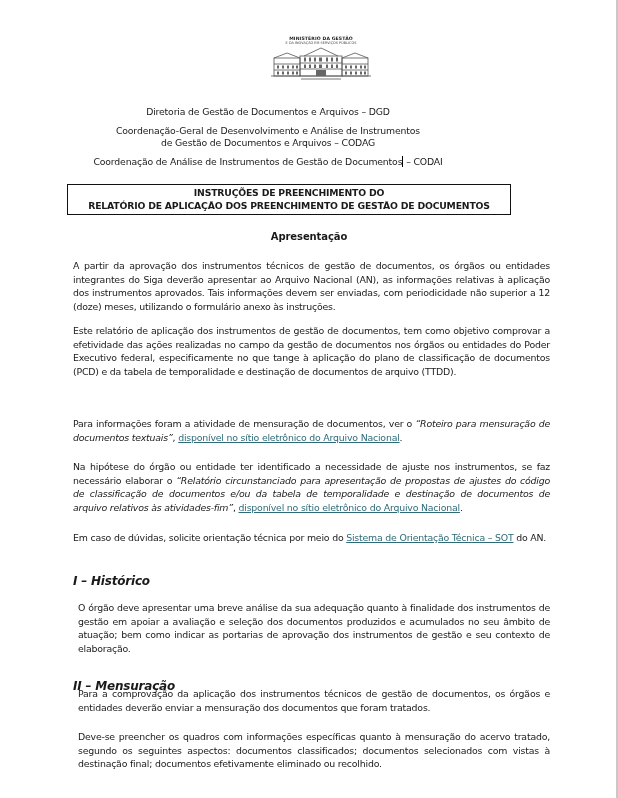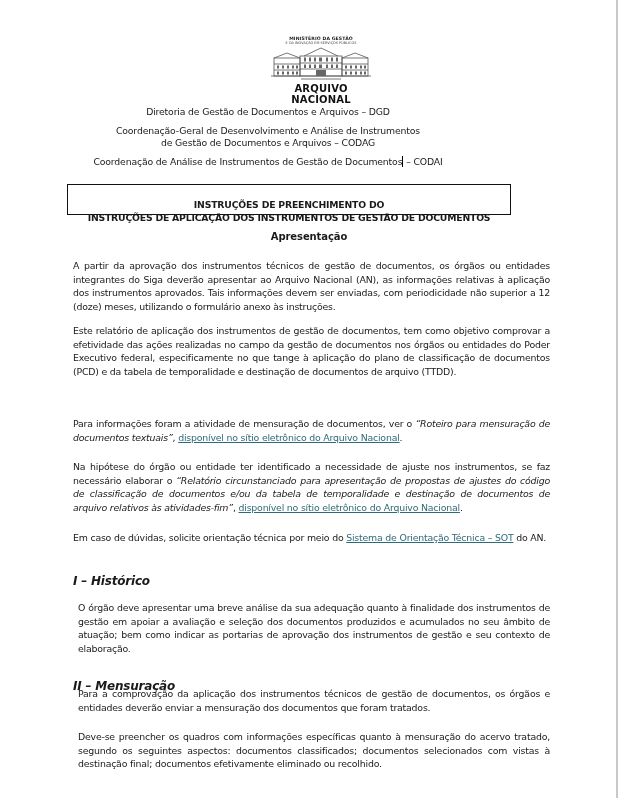--- a/index.html
+++ b/index.html
@@ -95,7 +95,6 @@
       <rect x="45" y="24" width="10" height="6"></rect>
     </g>
   </svg>
-  <div class="logo-name">ARQUIVO NACIONAL</div>
 </div>
 
 <div class="hdr" style="top:106px;">Diretoria de Gestão de Documentos e Arquivos – DGD</div>

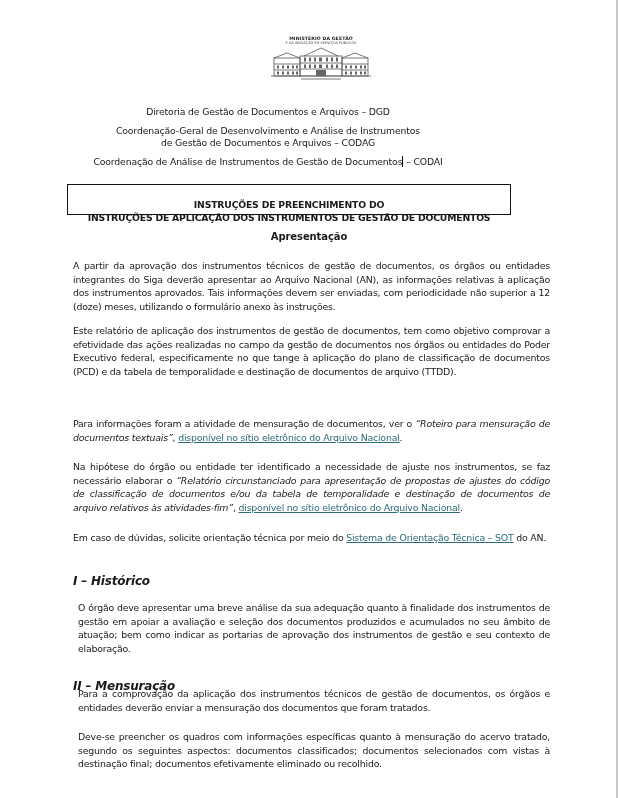--- a/index.html
+++ b/index.html
@@ -17,7 +17,7 @@
   .title-box {
     position: absolute; left: 67px; top: 184px; width: 444px; height: 31px;
     border: 1.2px solid #111; box-sizing: border-box; text-align: center;
-    font-size: 9.3px; font-weight: bold; line-height: 12.5px; padding-top: 14px; letter-spacing: -0.2px;
+    font-size: 9.3px; font-weight: bold; line-height: 12.5px; padding-top: 2px; letter-spacing: -0.2px;
   }
   .sec-title { position: absolute; left: 0; width: 618px; text-align: center; top: 231px; font-size: 10px; font-weight: bold; letter-spacing: -0.1px; }
   .para {

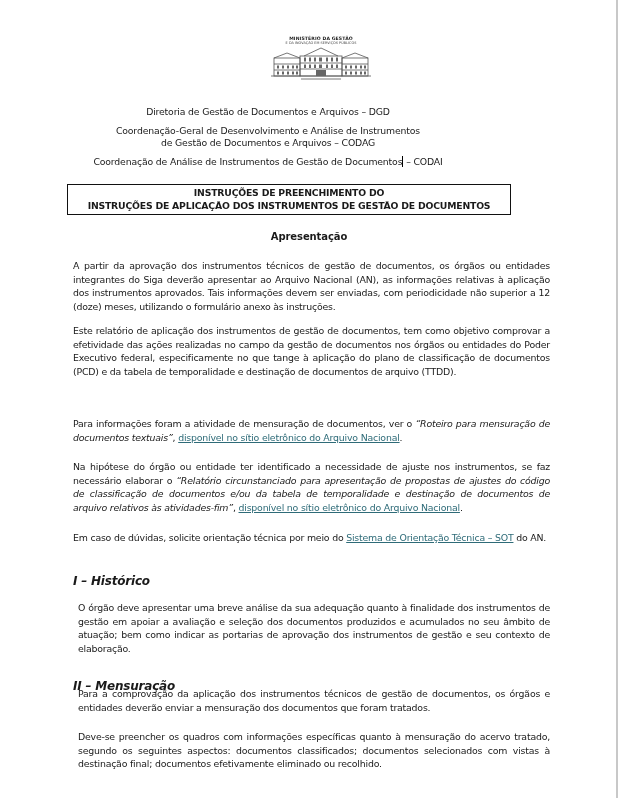--- a/index.html
+++ b/index.html
@@ -106,7 +106,7 @@
 
 <div class="title-box">
   <div>INSTRUÇÕES DE PREENCHIMENTO DO</div>
-  <div>INSTRUÇÕES DE APLICAÇÃO DOS INSTRUMENTOS DE GESTÃO DE DOCUMENTOS</div>
+  <div>RELATÓRIO DE APLICAÇÃO DOS PREENCHIMENTO DE GESTÃO DE DOCUMENTOS</div>
 </div>
 
 <div class="sec-title">Apresentação</div>

